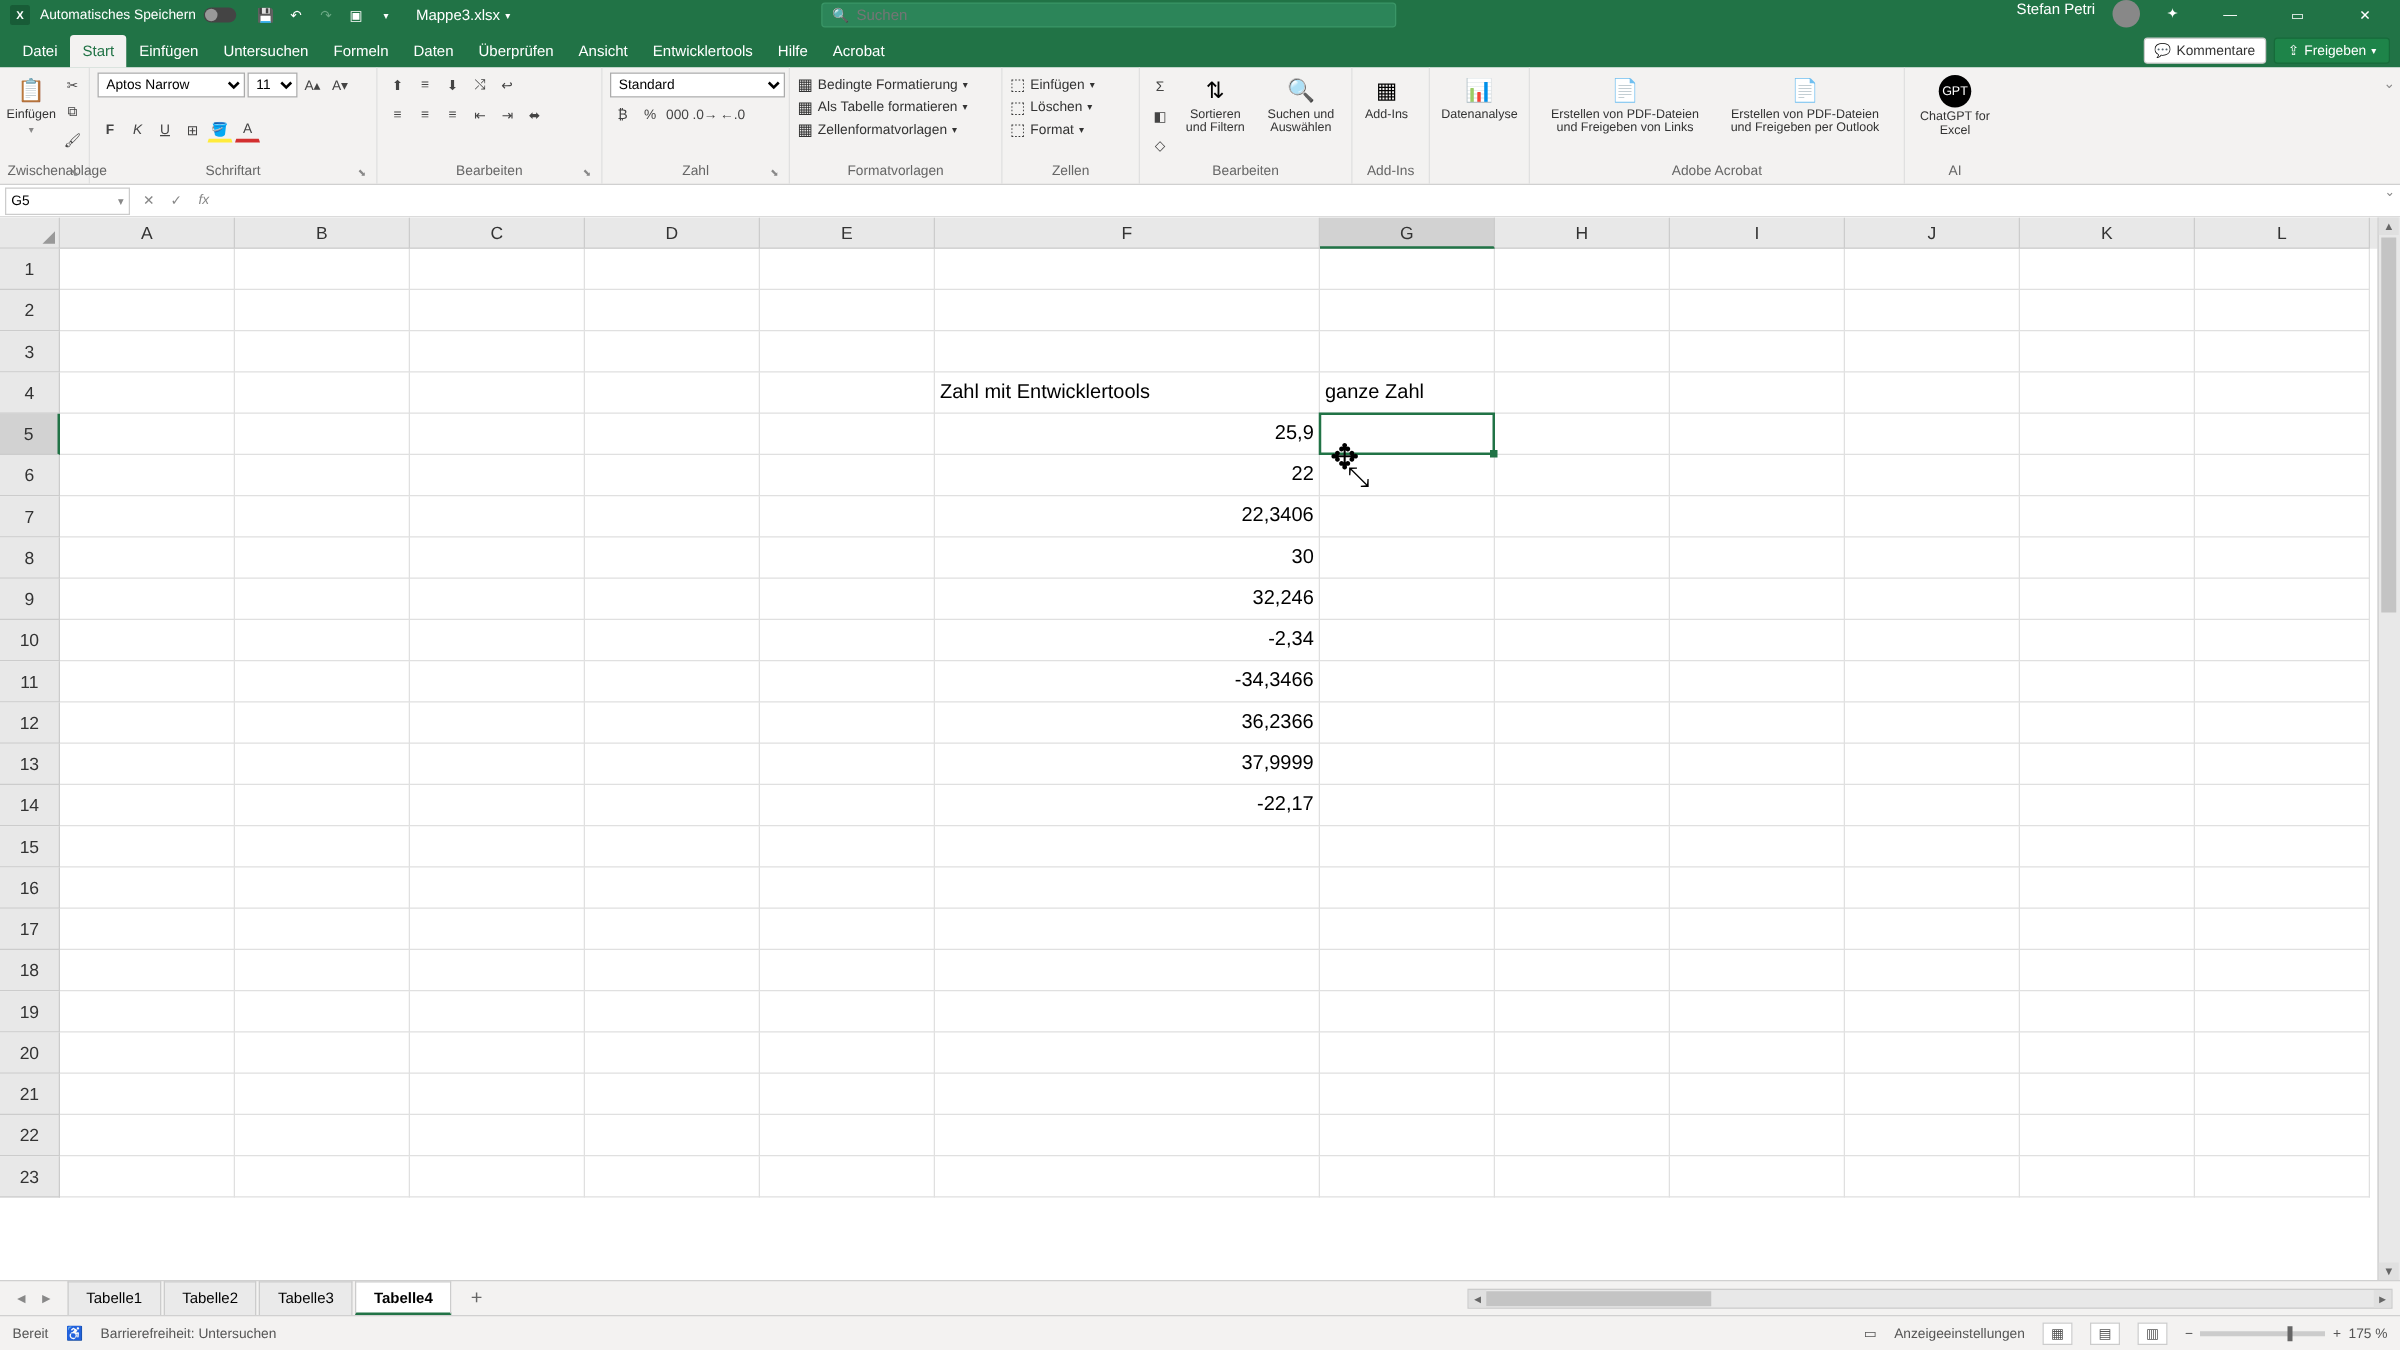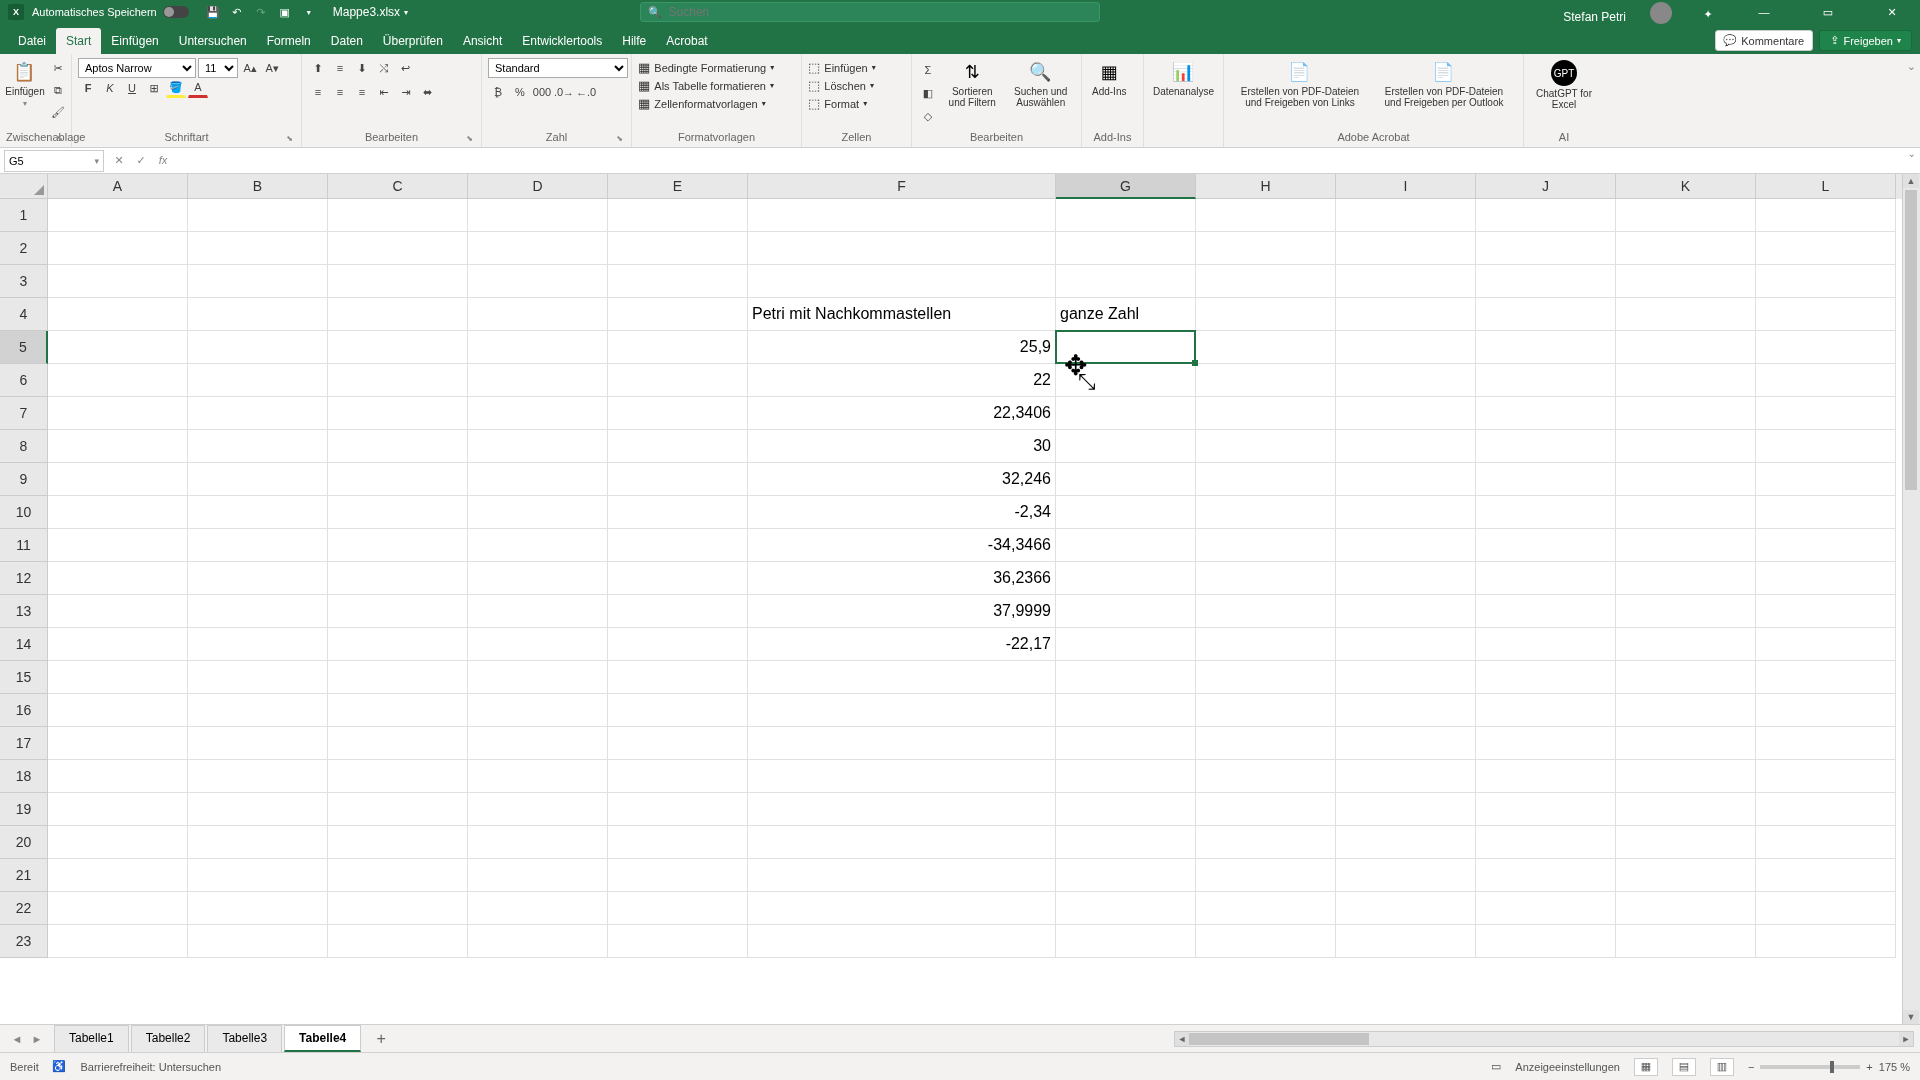--- a/index.html
+++ b/index.html
@@ -14,7 +14,7 @@
 .tb-btn{width:20px;height:20px;display:flex;align-items:center;justify-content:center;color:#fff;margin:0 2px}
 .search-wrap{flex:0 0 460px;margin-left:auto;margin-right:auto;height:20px;background:#2c8559;border:1px solid #3a9667;border-radius:3px;display:flex;align-items:center;padding:0 8px;gap:6px;color:#cfe8da}
 .search-wrap input{background:transparent;border:none;color:#cfe8da;outline:none;flex:1;font-size:12px}
-.tb-right{display:flex;align-items:flex-end;gap:24px;margin-left:auto}
+.tb-right{display:flex;align-items:flex-start;gap:14px;margin-left:auto}
 .avatar{width:22px;height:22px;border-radius:50%;background:#888}
 .winbtn{width:40px;height:24px;display:flex;align-items:center;justify-content:center;color:#fff}
 

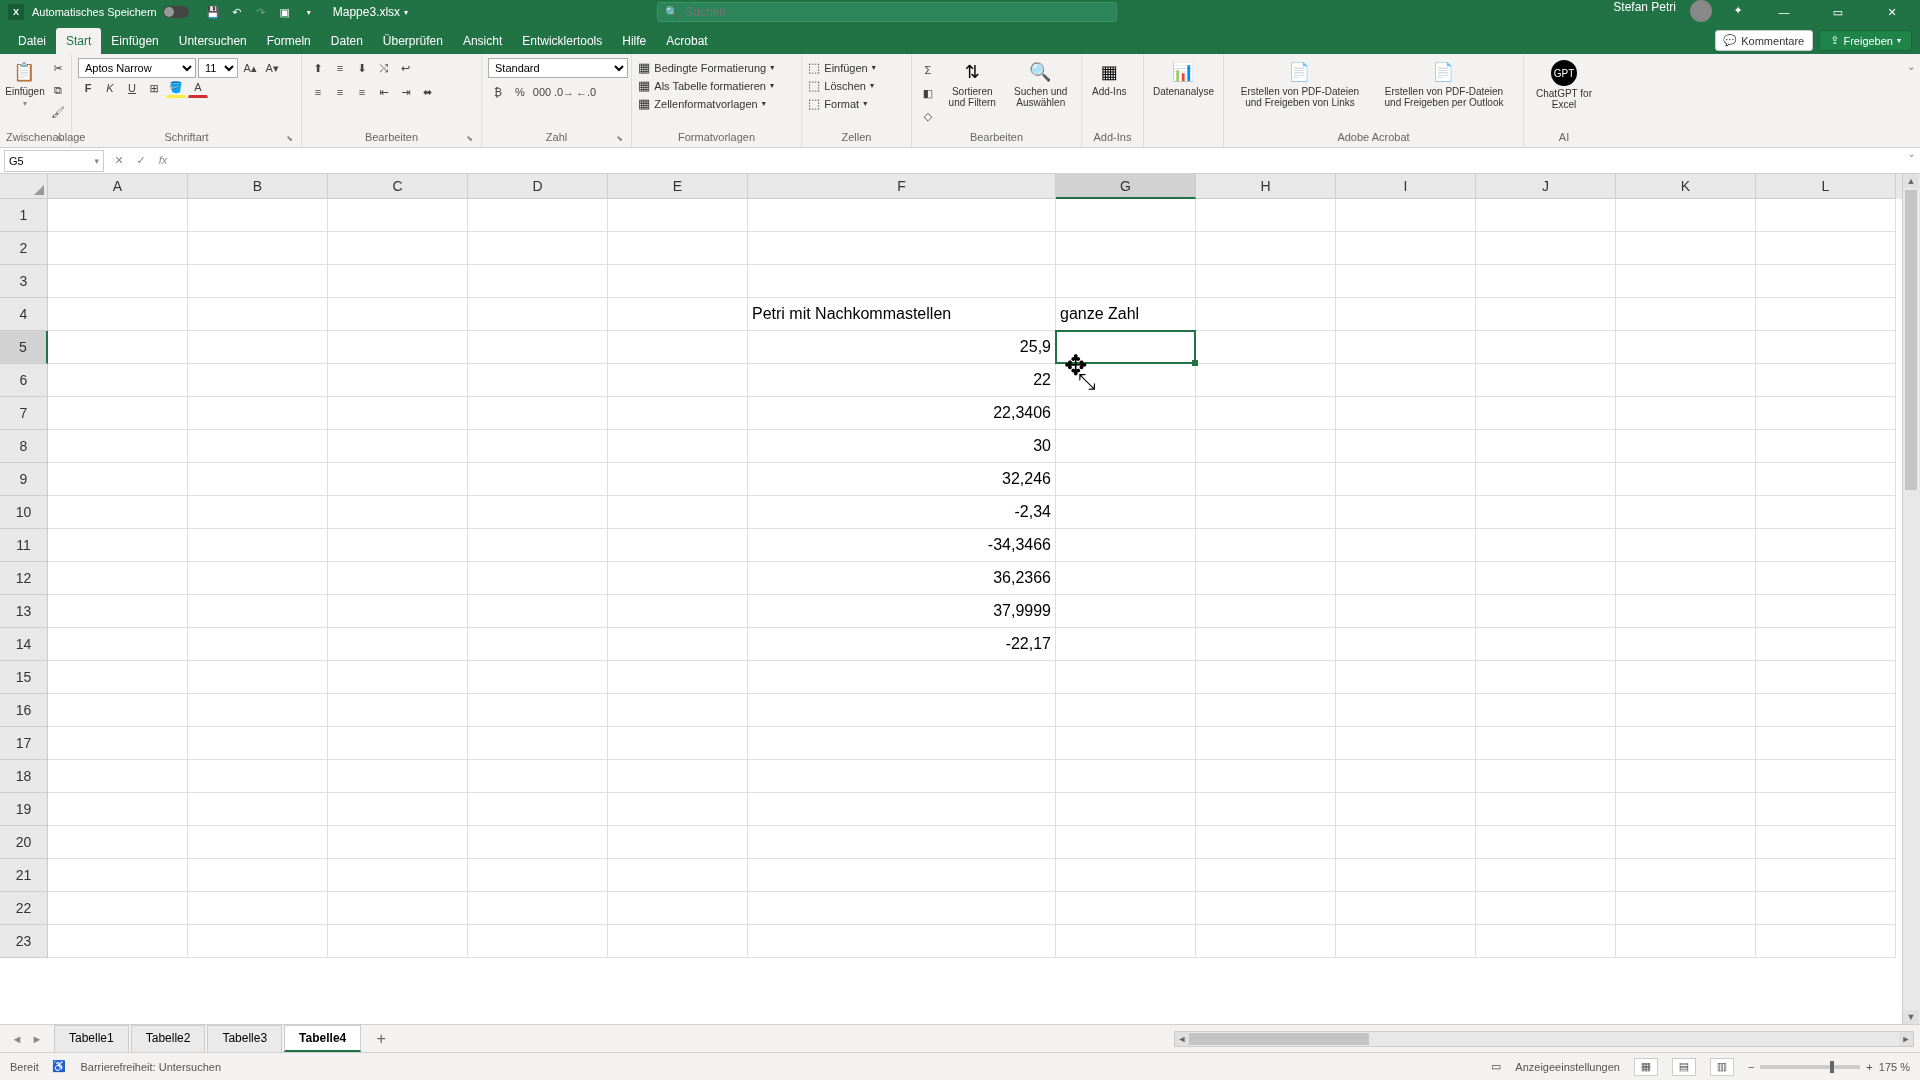--- a/index.html
+++ b/index.html
@@ -176,7 +176,7 @@
   </div>
 
   <div class="rgroup" style="width:230px">
-    <div class="body col" style="gap:0">
+    <div class="body col" style="gap:16px">
       <div class="row">
         <select class="rbsel" style="width:118px"><option>Aptos Narrow</option></select>
         <select class="rbsel" style="width:40px"><option>11</option></select>

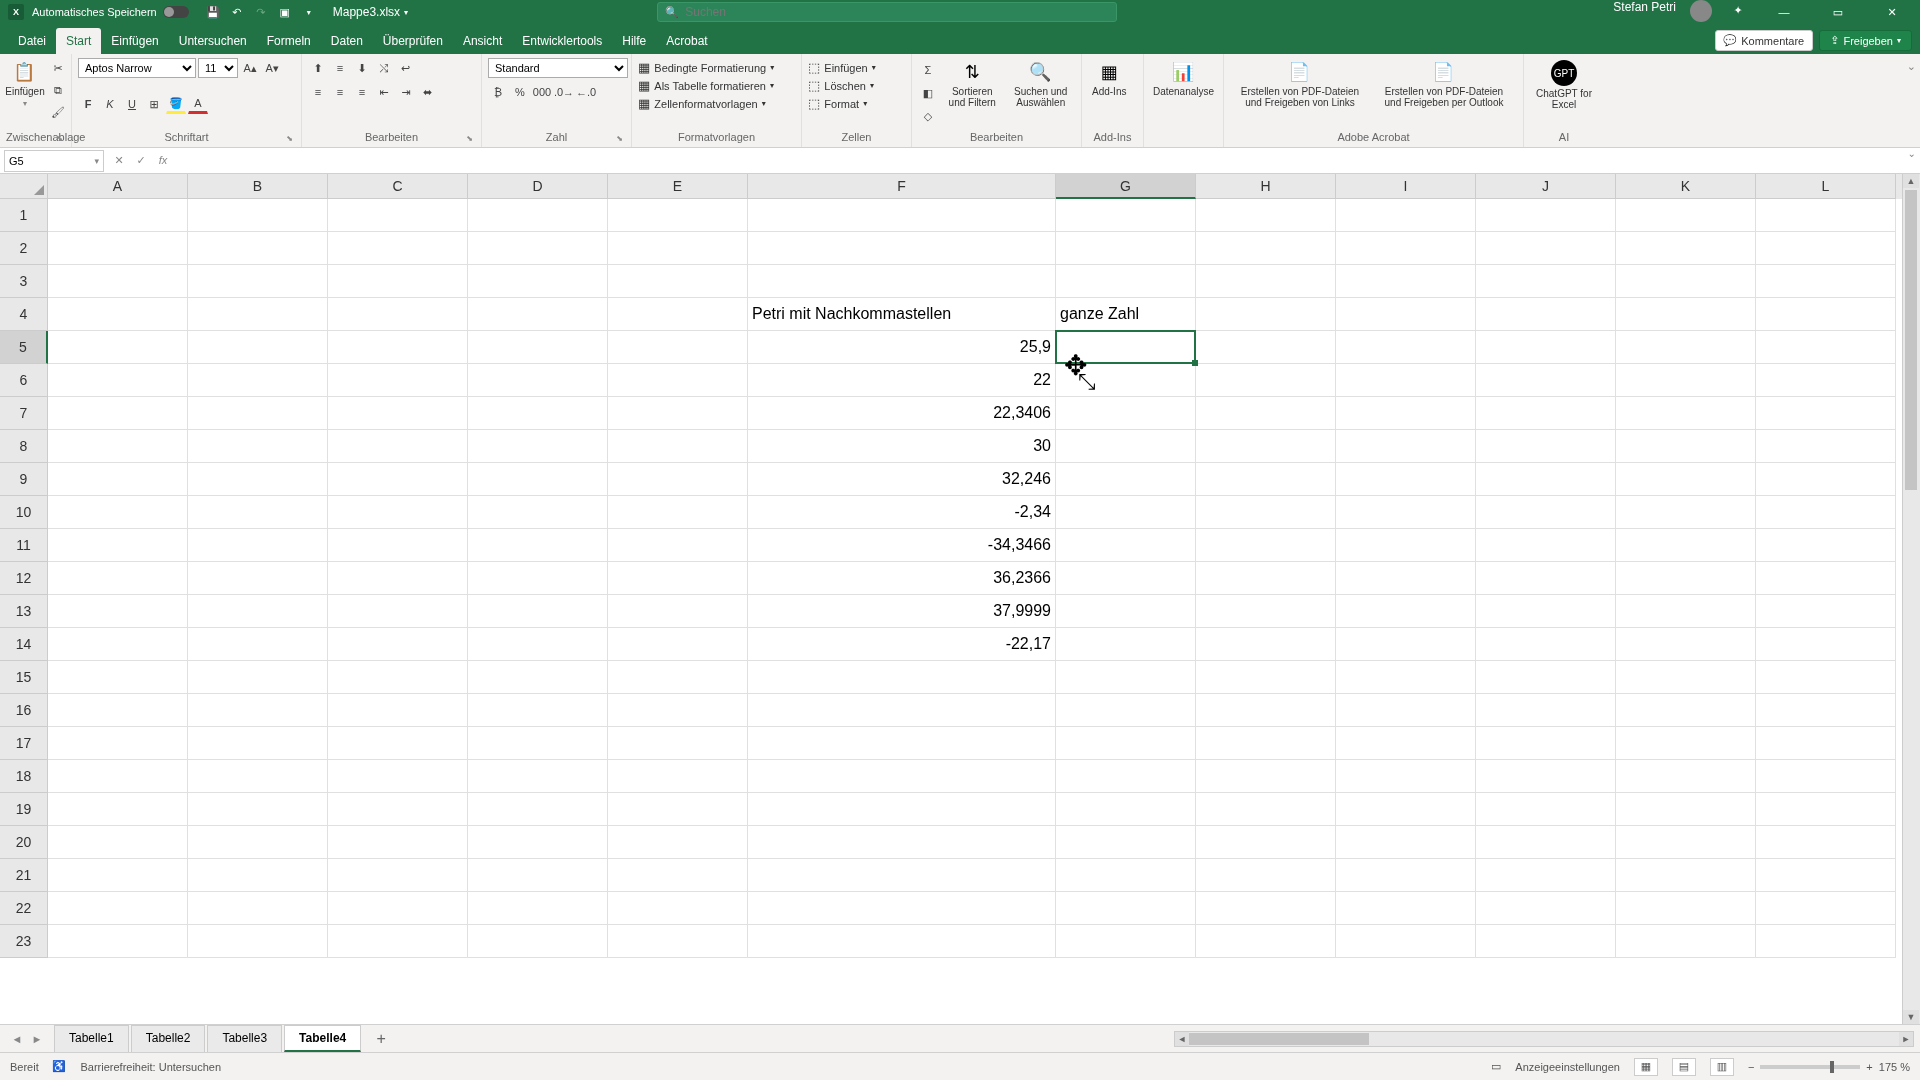--- a/index.html
+++ b/index.html
@@ -449,7 +449,7 @@
         <div class="cell" style="width: 140px;"></div>
         <div class="cell" style="width: 140px;"></div>
         <div class="cell" style="width: 140px;"></div>
-        <div class="cell lalign" style="width: 308px; overflow: visible;">Petri mit Nachkommastellen</div>
+        <div class="cell lalign" style="width: 308px; overflow: visible;">Zahl mit Entwicklertools</div>
         <div class="cell lalign" style="width: 140px; overflow: visible;">ganze Zahl</div>
         <div class="cell" style="width: 140px;"></div>
         <div class="cell" style="width: 140px;"></div>

